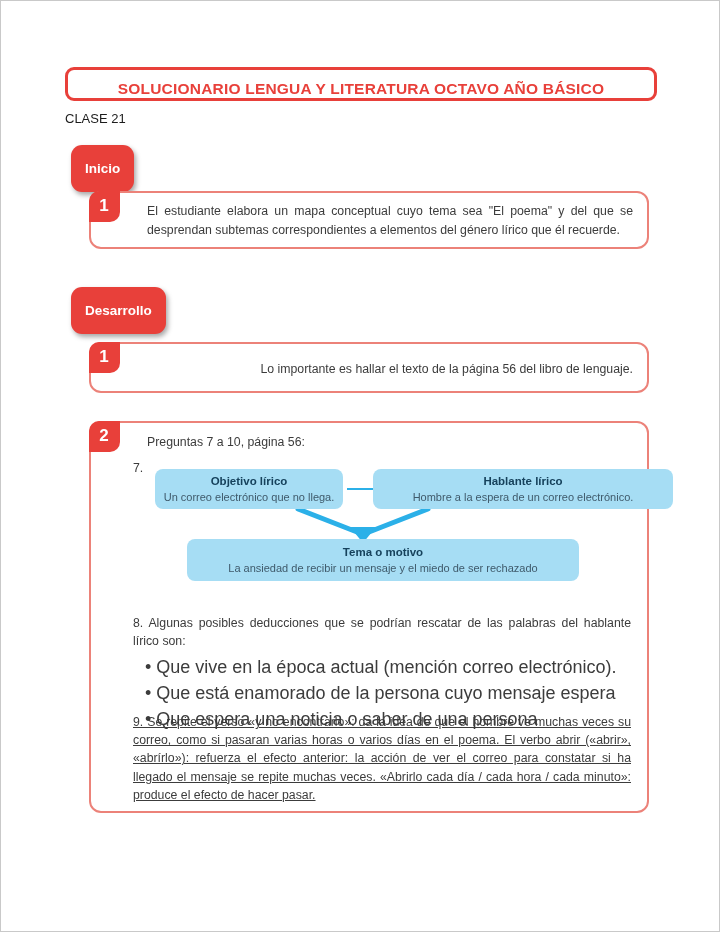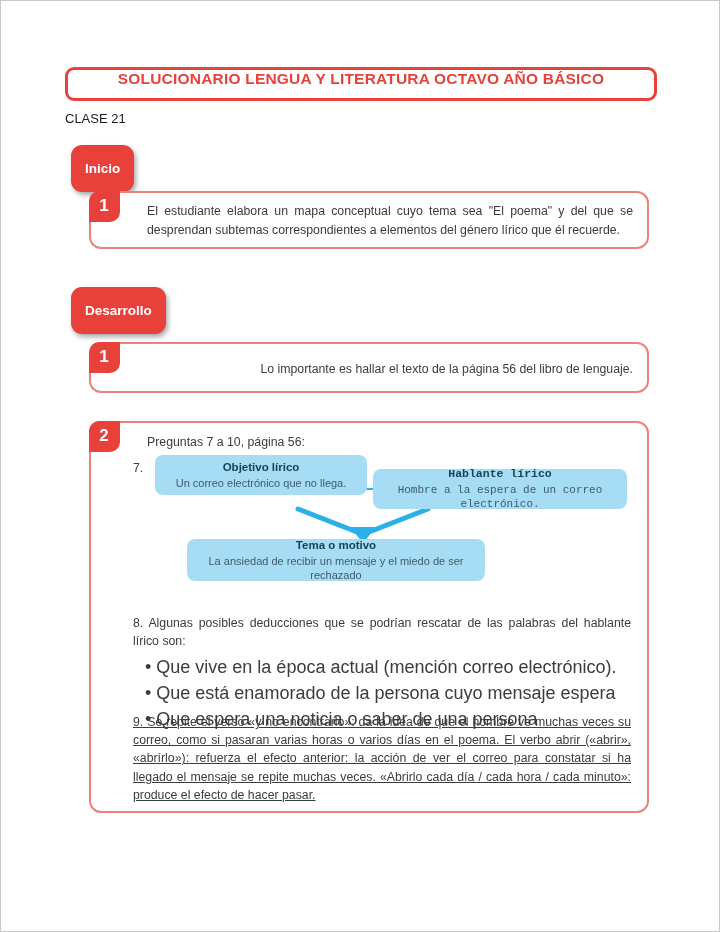--- a/index.html
+++ b/index.html
@@ -17,7 +17,7 @@
   .page{position:relative;width:720px;height:932px;background:#ffffff;border:1px solid #c9c9c9;overflow:hidden;}
 
   
-  .header-banner{position:absolute;left:64px;top:66px;width:592px;height:34px;border:3px solid var(--red);border-radius:9px;display:flex;align-items:flex-start;justify-content:center;background:#fff;}
+  .header-banner{position:absolute;left:64px;top:66px;width:592px;height:34px;border:3px solid var(--red);border-radius:9px;display:flex;align-items:flex-end;justify-content:center;background:#fff;}
   .header-title{color:var(--red);font-weight:bold;font-size:15.5px;letter-spacing:.2px;white-space:nowrap;}
   .clase{position:absolute;left:64px;top:110px;font-weight:normal;font-size:13px;color:#1c1c1c;}
 

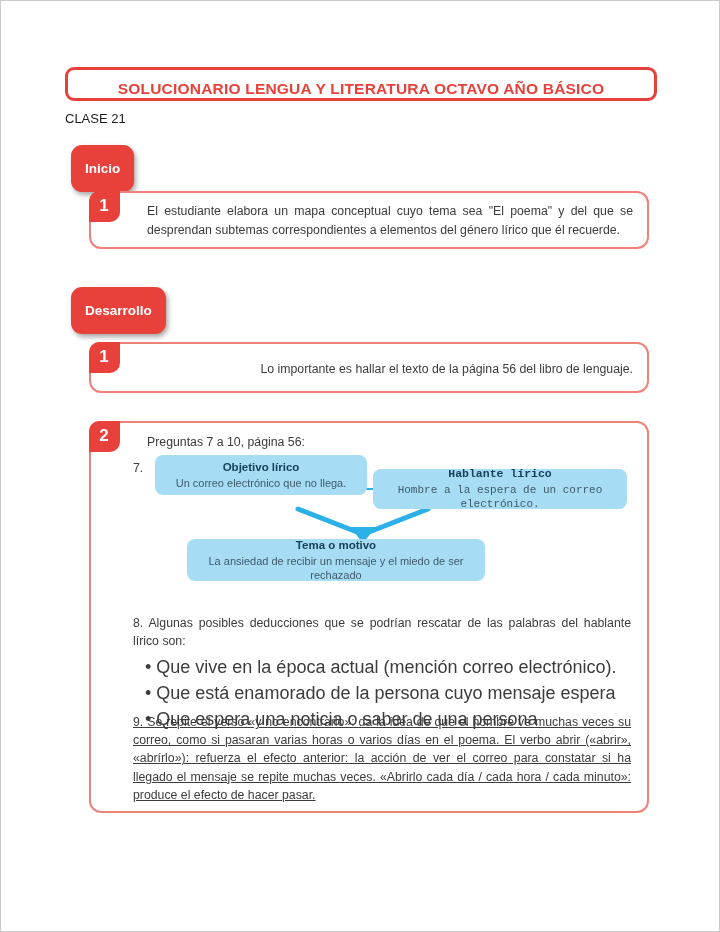--- a/index.html
+++ b/index.html
@@ -43,7 +43,7 @@
   .concept-box{position:absolute;background:var(--blue_box);border-radius:8px;display:flex;flex-direction:column;align-items:center;justify-content:center;text-align:center;padding:3px 8px;}
   .concept-title{font-weight:bold;font-size:11.5px;color:var(--title_blue);line-height:1.3;}
   .concept-sub{font-size:11px;color:var(--diagram_text);line-height:1.3;margin-top:1px;}
-  .cb-objetivo{left:64px;top:32px;width:212px;height:40px;}
+  .cb-objetivo{left:64px;top:46px;width:188px;height:40px;}
   .cb-hablante{left:282px;top:46px;width:254px;height:40px;font-family:Liberation Mono, monospace;}
   .cb-tema{left:96px;top:116px;width:298px;height:42px;}
   .connector-svg{position:absolute;left:0;top:0;width:560px;height:392px;pointer-events:none;}

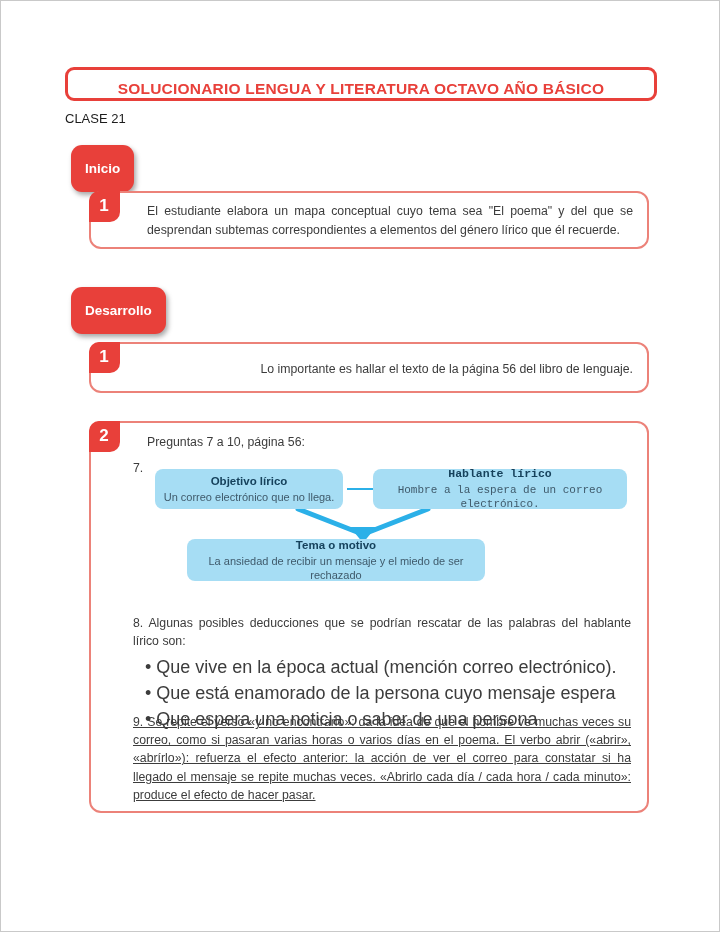--- a/index.html
+++ b/index.html
@@ -44,7 +44,7 @@
   .concept-title{font-weight:bold;font-size:11.5px;color:var(--title_blue);line-height:1.3;}
   .concept-sub{font-size:11px;color:var(--diagram_text);line-height:1.3;margin-top:1px;}
   .cb-objetivo{left:64px;top:46px;width:188px;height:40px;}
-  .cb-hablante{left:282px;top:46px;width:254px;height:40px;font-family:Liberation Mono, monospace;}
+  .cb-hablante{left:282px;top:46px;width:300px;height:40px;}
   .cb-tema{left:96px;top:116px;width:298px;height:42px;}
   .connector-svg{position:absolute;left:0;top:0;width:560px;height:392px;pointer-events:none;}
   .connector-svg .thin{stroke:var(--blue_line);stroke-width:2;}

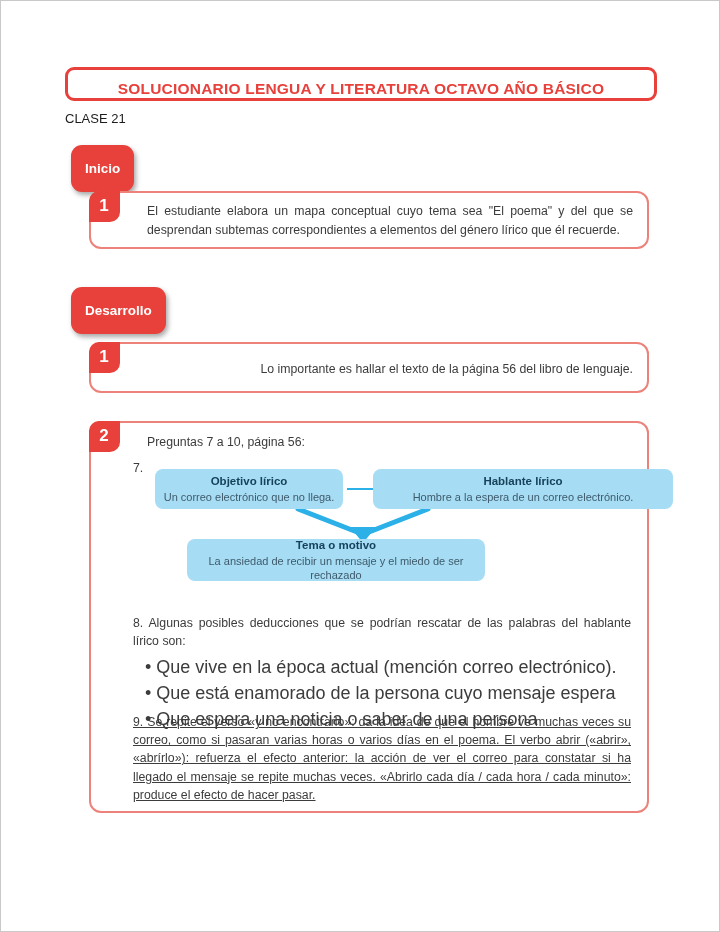--- a/index.html
+++ b/index.html
@@ -45,7 +45,7 @@
   .concept-sub{font-size:11px;color:var(--diagram_text);line-height:1.3;margin-top:1px;}
   .cb-objetivo{left:64px;top:46px;width:188px;height:40px;}
   .cb-hablante{left:282px;top:46px;width:300px;height:40px;}
-  .cb-tema{left:96px;top:116px;width:298px;height:42px;}
+  .cb-tema{left:96px;top:116px;width:392px;height:42px;}
   .connector-svg{position:absolute;left:0;top:0;width:560px;height:392px;pointer-events:none;}
   .connector-svg .thin{stroke:var(--blue_line);stroke-width:2;}
   .connector-svg .thick{stroke:var(--blue_line);stroke-width:5;stroke-linecap:round;}

